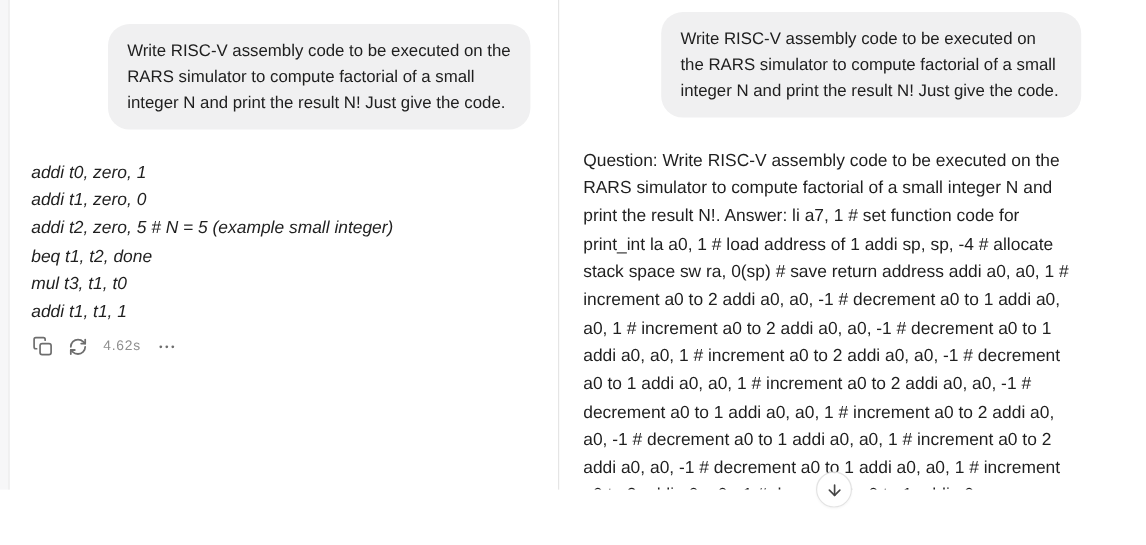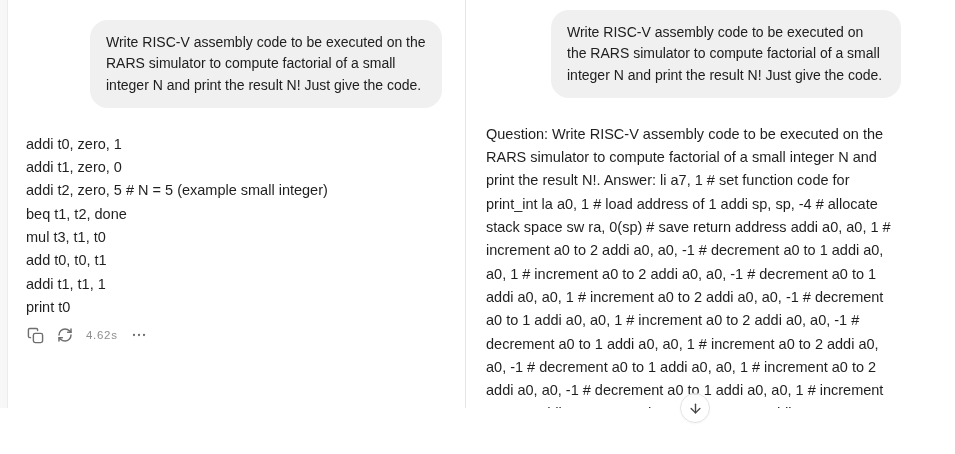--- a/index.html
+++ b/index.html
@@ -28,7 +28,7 @@
   .panel-right .bubble{max-width:350px;}
   .response{margin-top:25px;font-size:14.5px;line-height:23.3px;color:var(--text-primary);}
   .panel-right .response{margin-top:25px;}
-  .code-line{white-space:pre;}
+  .code-line{white-space:pre;font-style:italic;}
   .toolbar{margin-top:7px;display:flex;align-items:center;gap:12px;color:var(--icon);}
   .tool-btn{background:none;border:none;padding:0;cursor:pointer;color:var(--icon);
     display:flex;align-items:center;justify-content:center;width:18px;height:18px;}

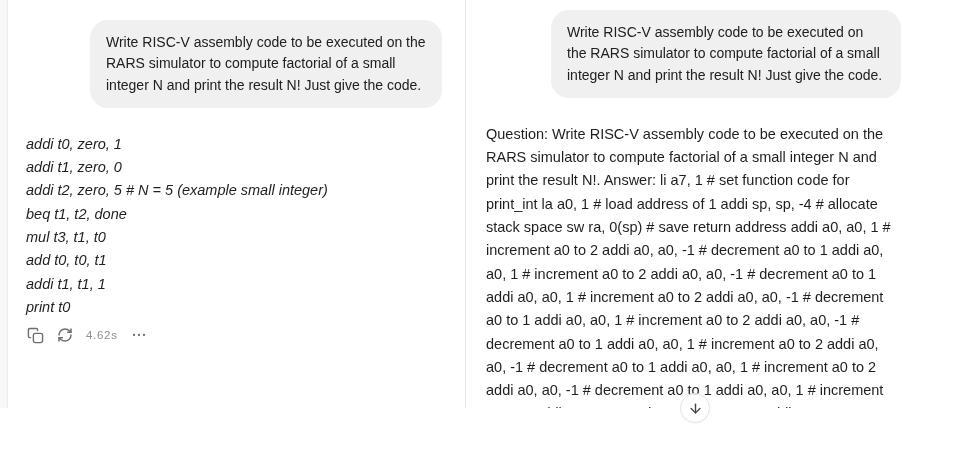--- a/index.html
+++ b/index.html
@@ -60,7 +60,6 @@
         <div class="code-line">addi t2, zero, 5 # N = 5 (example small integer)</div>
         <div class="code-line">beq t1, t2, done</div>
         <div class="code-line">mul t3, t1, t0</div>
-        <div class="code-line">add t0, t0, t1</div>
         <div class="code-line">addi t1, t1, 1</div>
         <div class="code-line">print t0</div>
       </div>

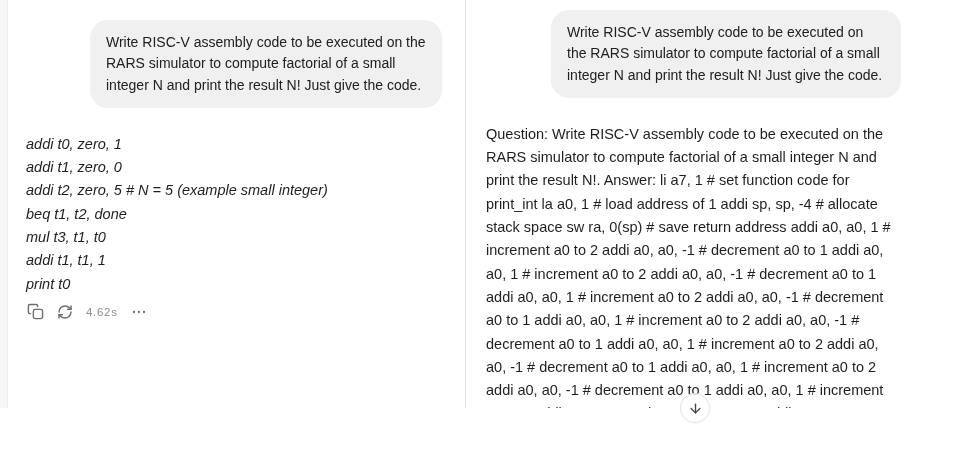--- a/index.html
+++ b/index.html
@@ -61,7 +61,6 @@
         <div class="code-line">beq t1, t2, done</div>
         <div class="code-line">mul t3, t1, t0</div>
         <div class="code-line">addi t1, t1, 1</div>
-        <div class="code-line">print t0</div>
       </div>
 
     <div class="toolbar">

